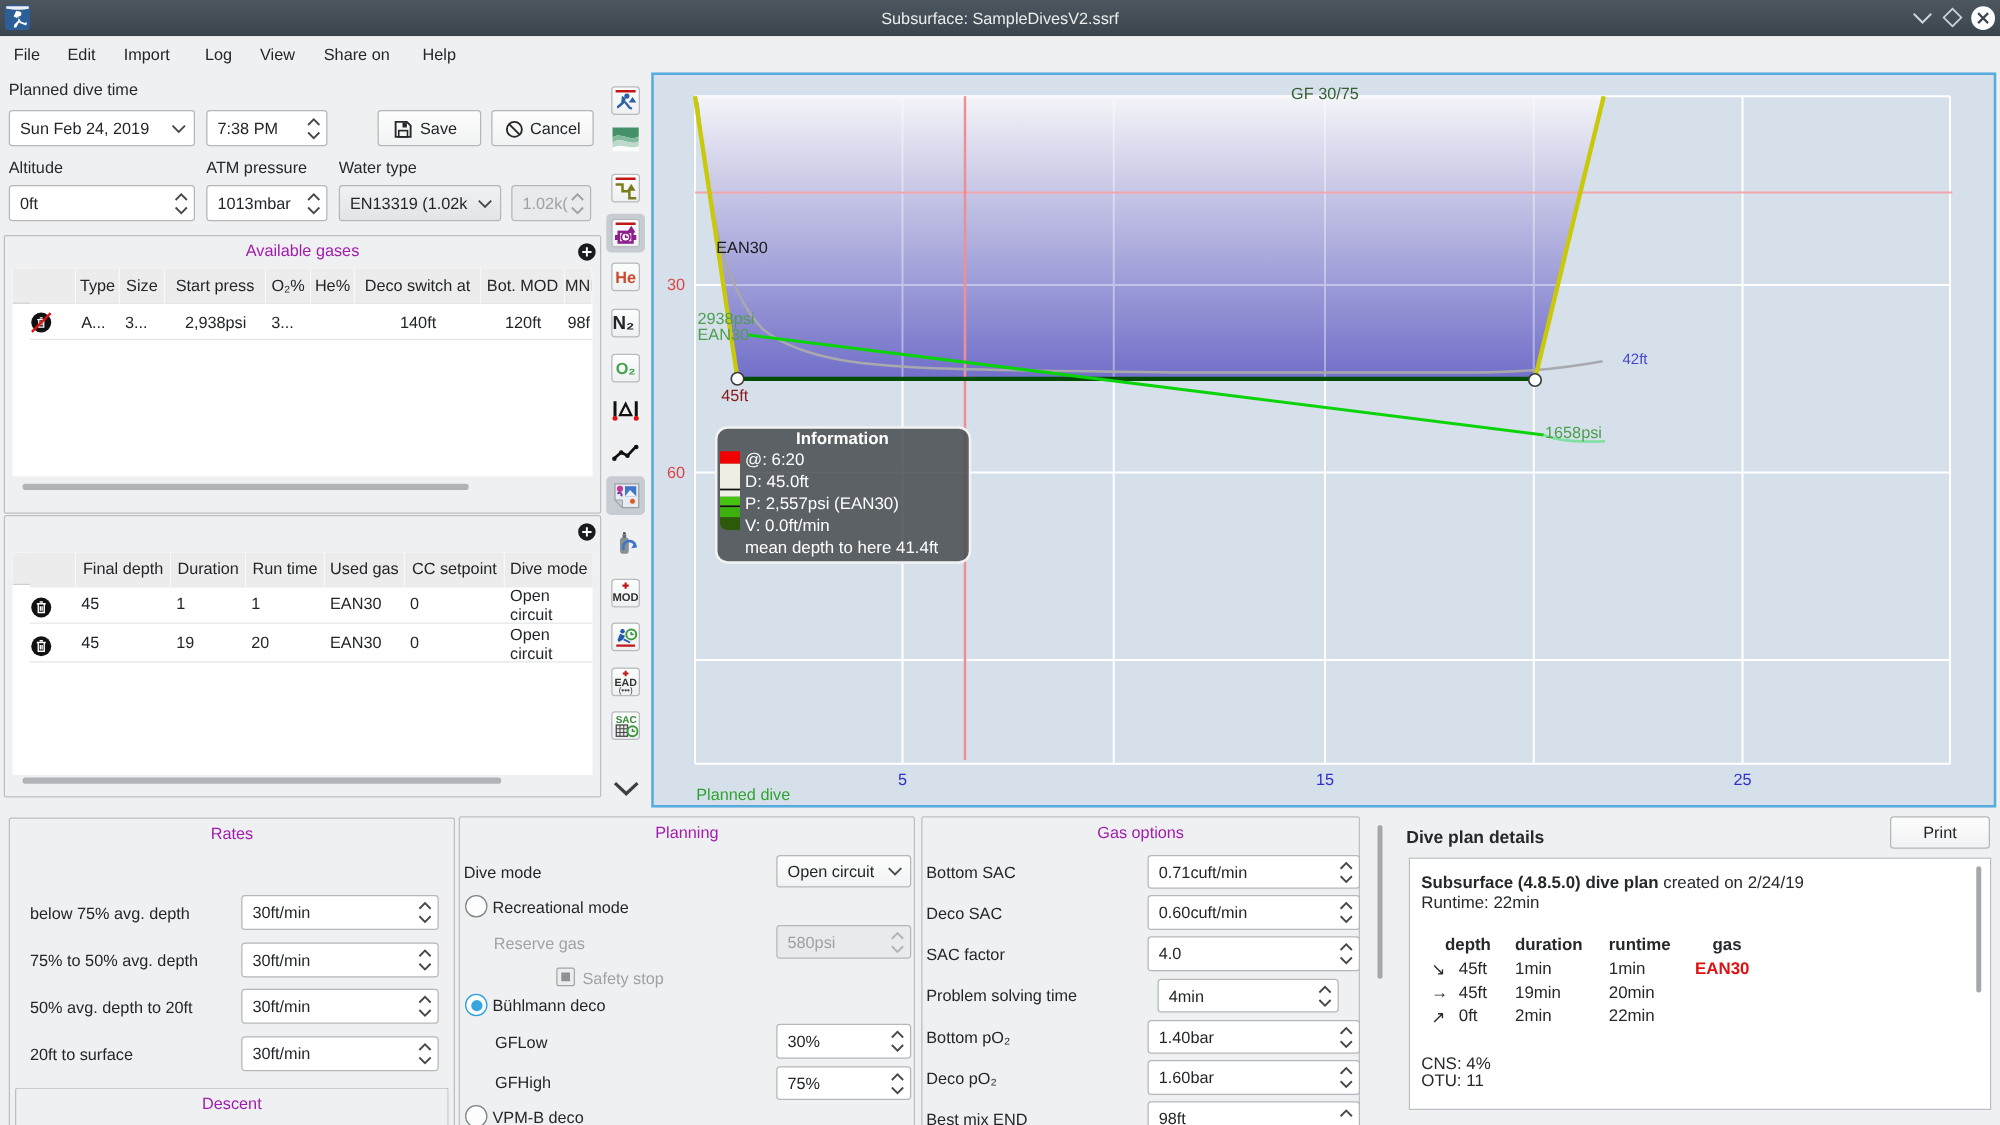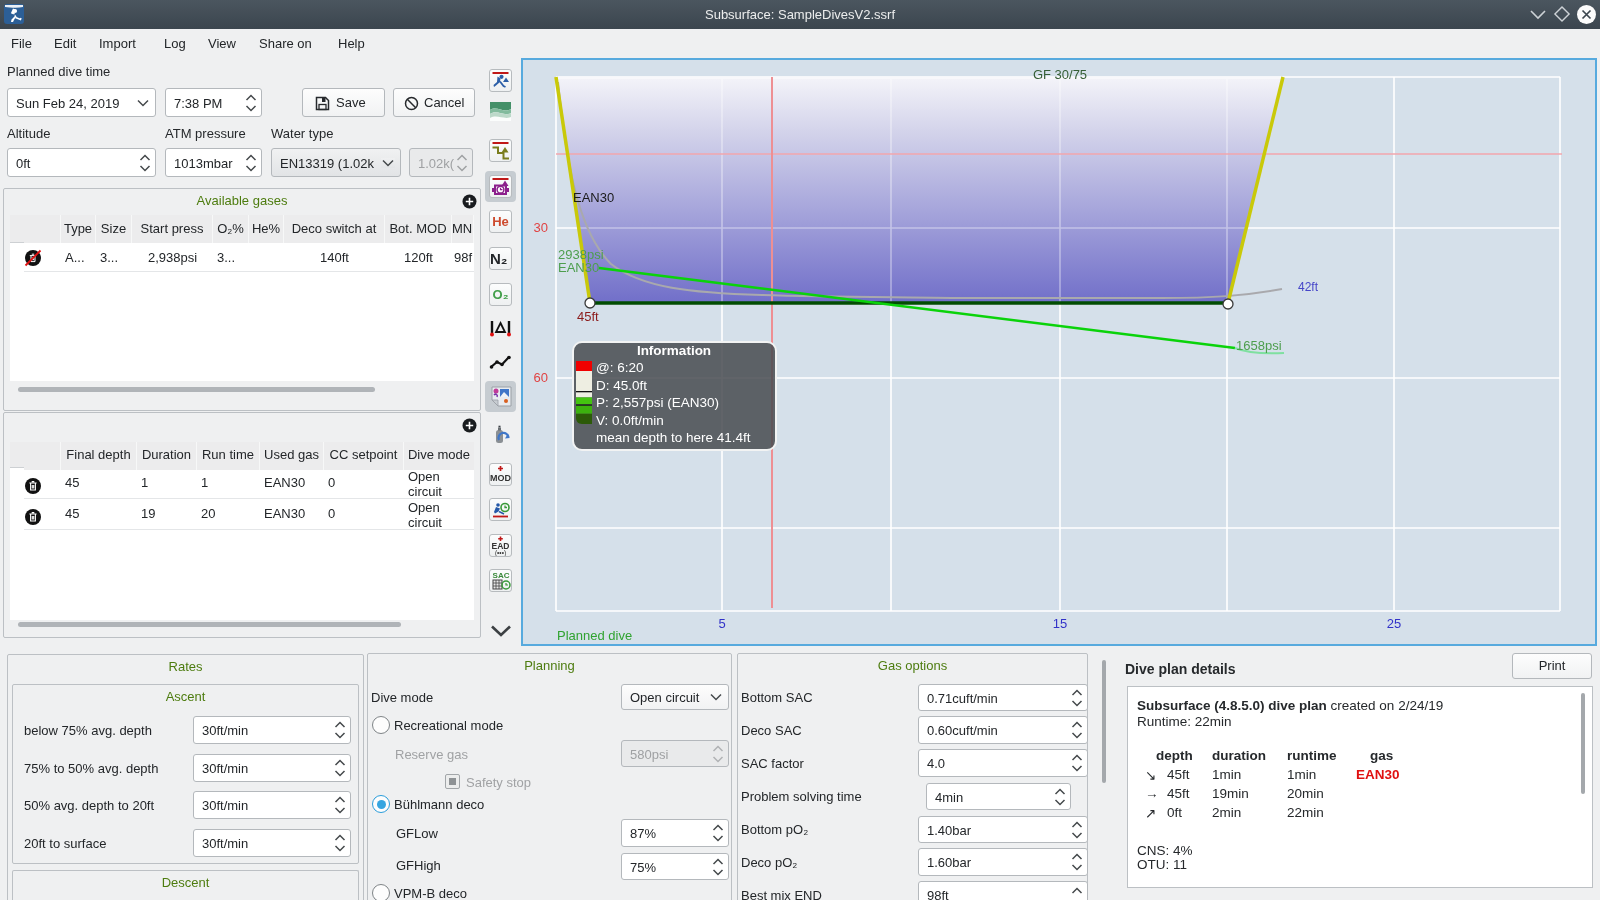--- a/index.html
+++ b/index.html
@@ -16,7 +16,7 @@
 .spin .tx, .combo .tx { position:absolute; left:8px; top:50%; transform:translateY(-50%); }
 .dis { background:#e9eaeb !important; color:#9fa1a3 !important; }
 .panel { position:absolute; border:1px solid #bcc0c4; border-radius:2px; }
-.ptitle { position:absolute; top:4px; width:100%; text-align:center; font-size:13px; color:#4d7c0f; }
+.ptitle { position:absolute; top:4px; width:100%; text-align:center; font-size:13px; color:#a21caf; }
 .white { background:#fff; }
 .chev2 { position:absolute; right:3px; top:50%; transform:translateY(-50%); }
 .chev1 { position:absolute; right:5px; top:50%; transform:translateY(-50%); }

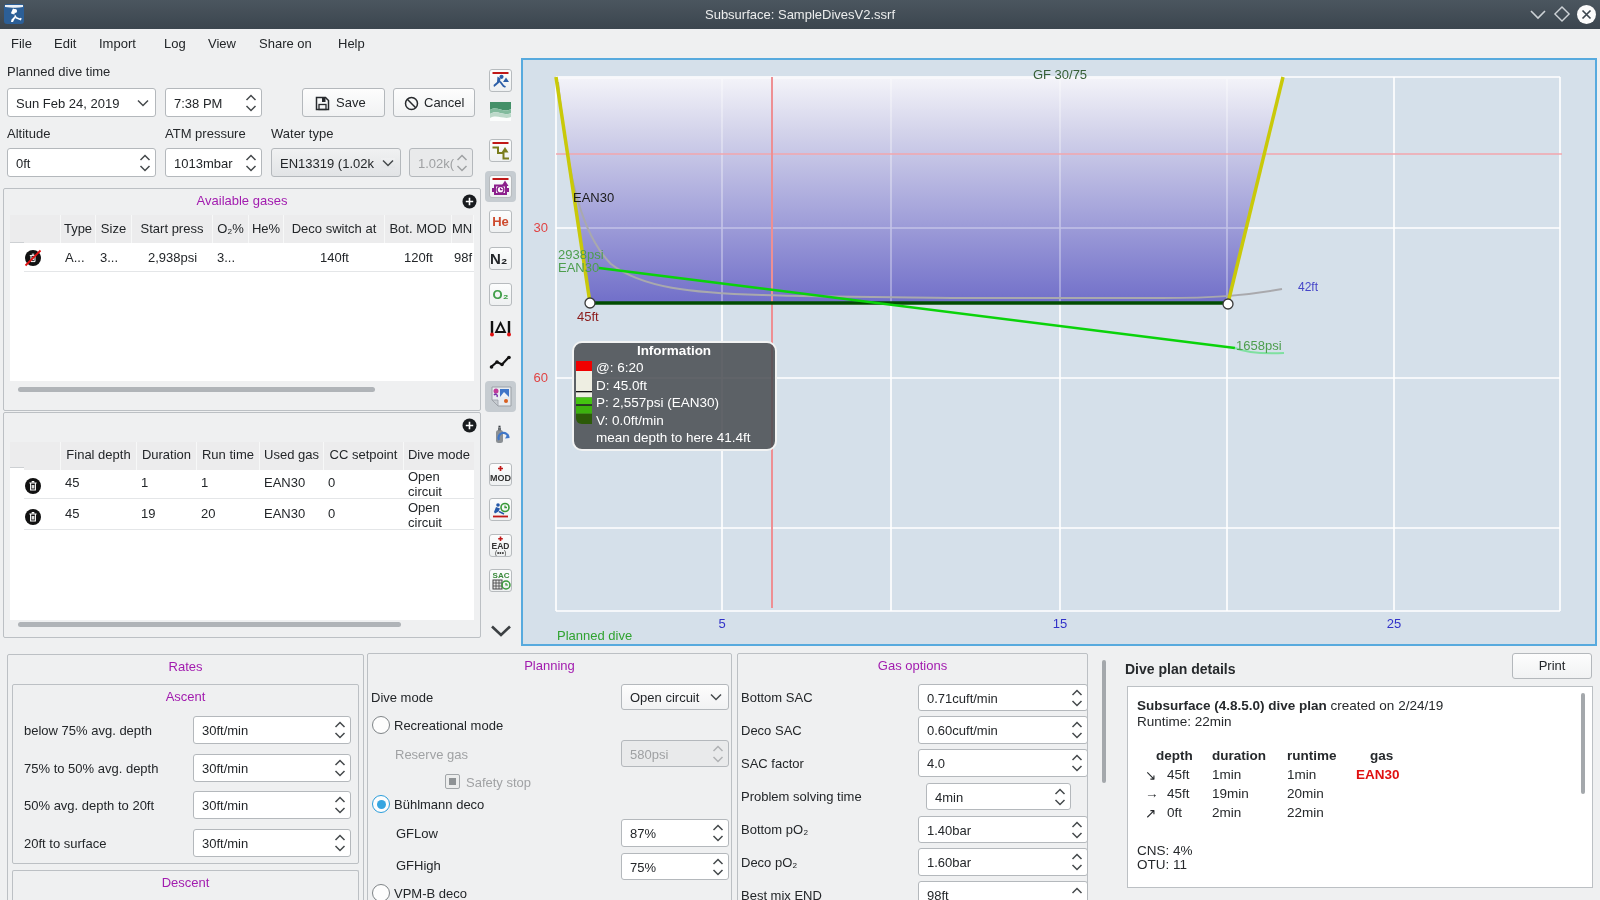--- a/index.html
+++ b/index.html
@@ -205,9 +205,6 @@
 
 <div class="panel" style="left:7px;top:654px;width:357px;height:250px">
  <div class="ptitle">Rates</div>
- <div class="panel" style="left:4px;top:29px;width:347px;height:180px">
-  <div class="ptitle">Ascent</div>
- </div>
  <div class="panel" style="left:4px;top:215px;width:347px;height:40px;border-bottom:none">
   <div class="ptitle">Descent</div>
  </div>

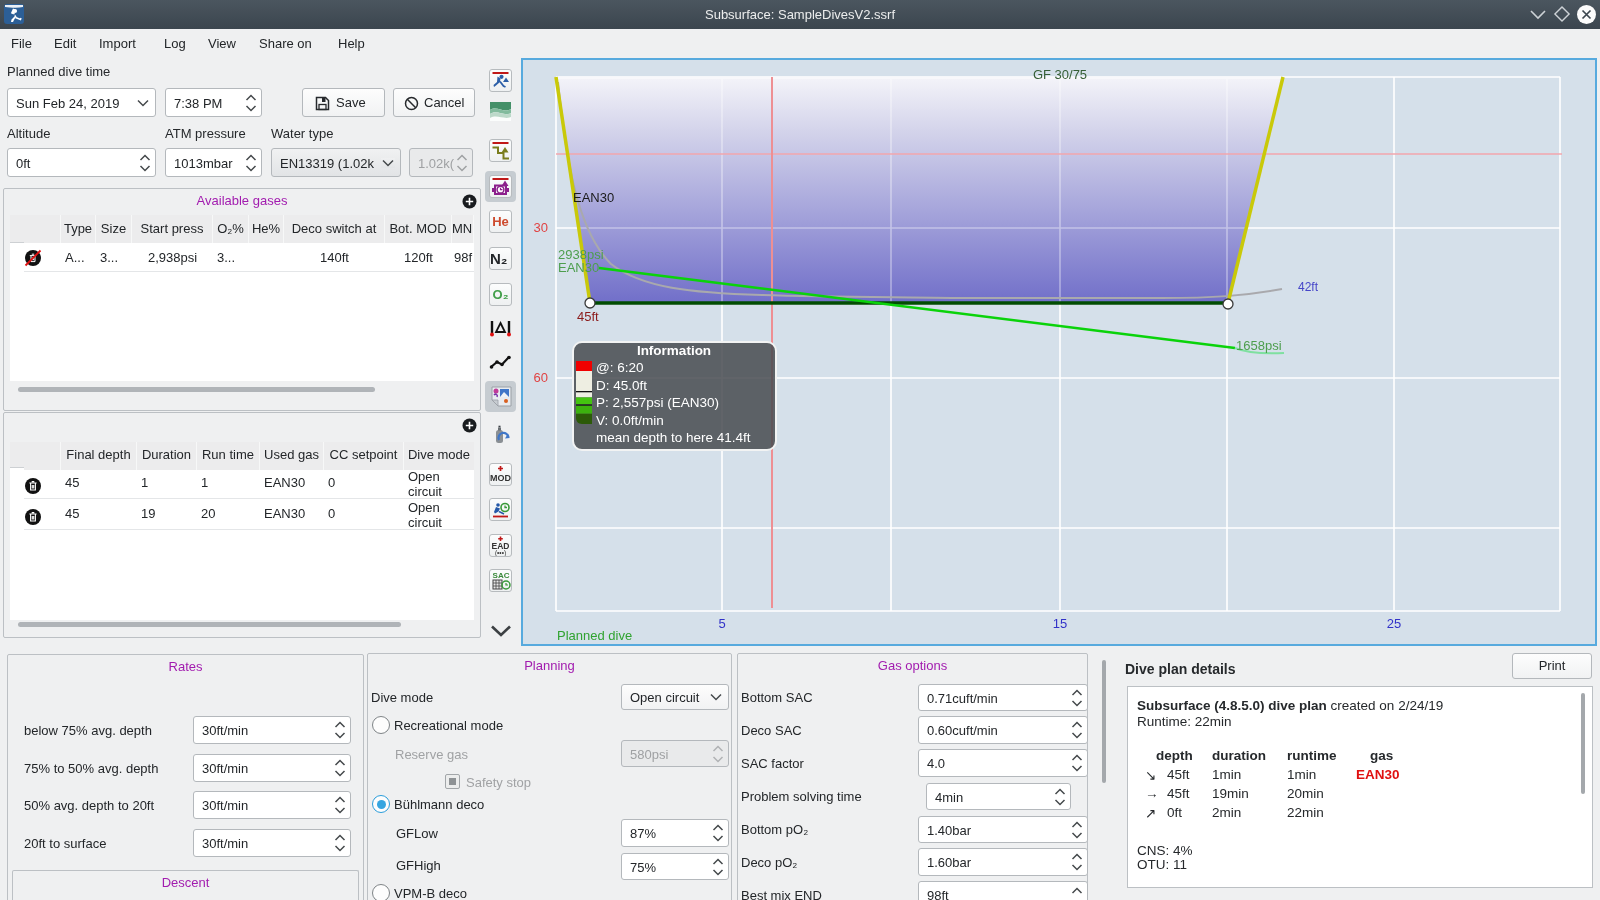--- a/index.html
+++ b/index.html
@@ -270,7 +270,7 @@
 <div class="glabel" style="left:394px;top:797px">Bühlmann deco</div>
 <div class="glabel" style="left:396px;top:826px">GFLow</div>
 <div class="spin" style="left:621px;top:819px;width:108px;height:28px">
-    <span class="tx">87%</span>
+    <span class="tx">30%</span>
  <svg class="chev2" width="14" height="24">
       <path d="M2.5 9 L7 4.5 L11.5 9" stroke="#45494c" stroke-width="1.5" fill="none"></path>
       <path d="M2.5 15 L7 19.5 L11.5 15" stroke="#45494c" stroke-width="1.5" fill="none"></path>

